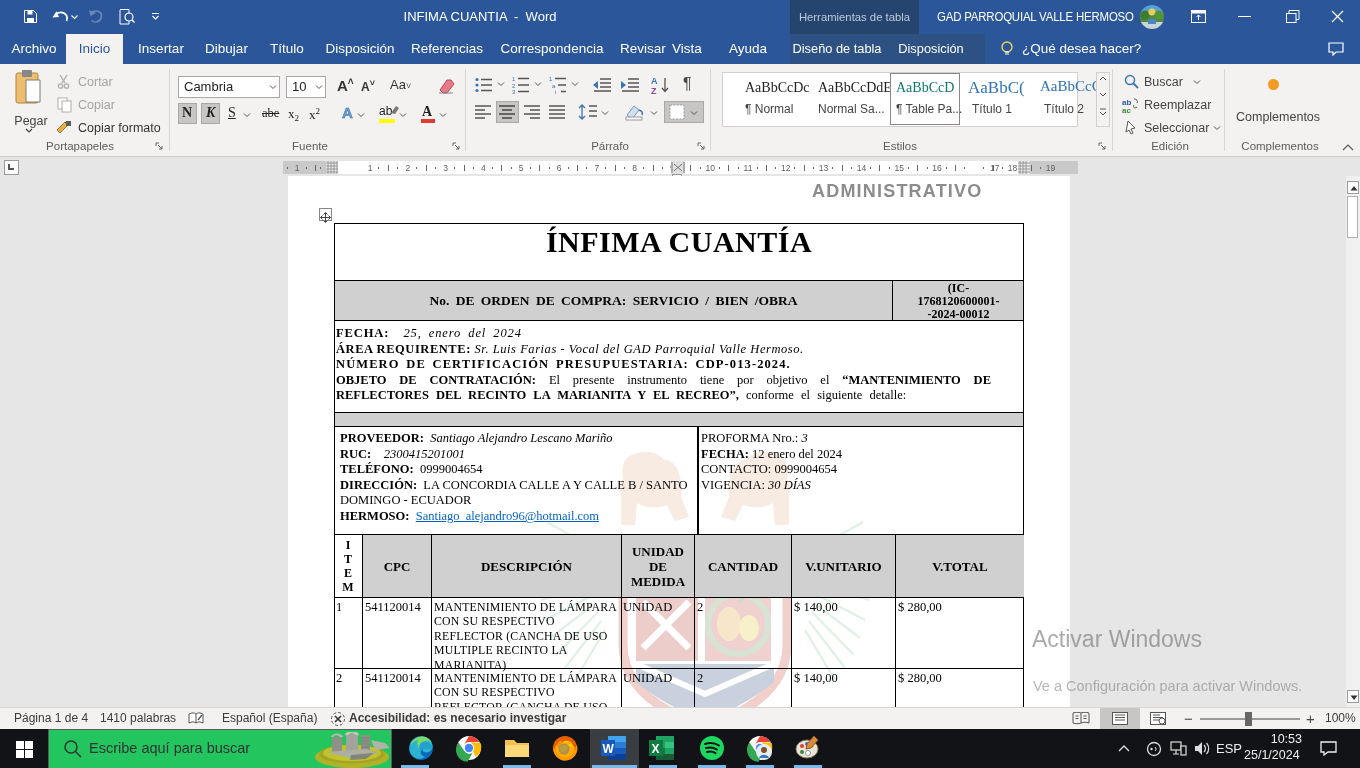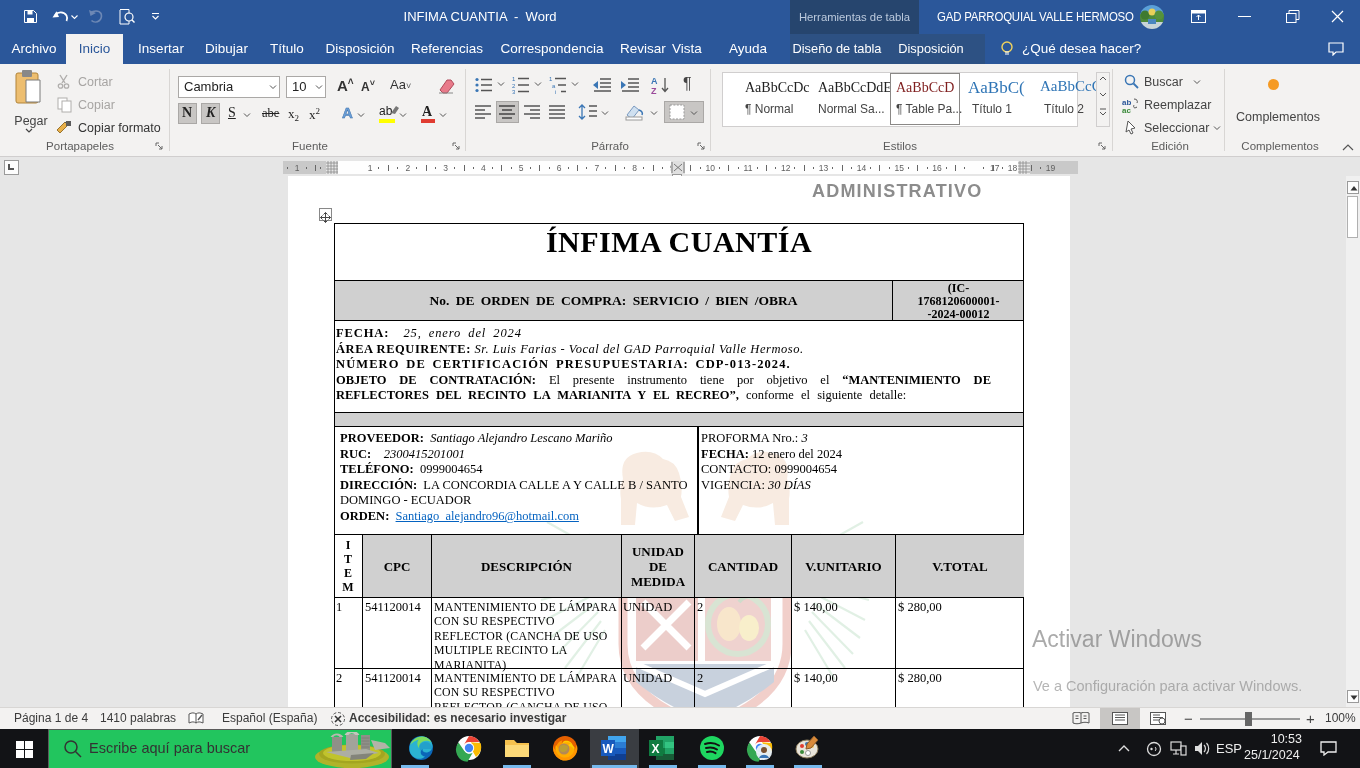--- a/index.html
+++ b/index.html
@@ -314,7 +314,7 @@
     <div class="abs" style="left:818px;top:16px;font-size:14px;color:#222;font-family:'Liberation Serif',serif;">AaBbCcDdE</div>
     <div class="abs" style="left:818px;top:38px;font-size:12px;color:#444;">Normal Sa...</div>
     <div class="abs" style="left:890px;top:9px;width:70px;height:52px;border:1.5px solid #8a8886;background:#fff;"></div>
-    <div class="abs" style="left:896px;top:16px;font-size:14px;color:#7f1d1d;font-family:'Liberation Serif',serif;text-align:center;">AaBbCcD</div>
+    <div class="abs" style="left:896px;top:16px;font-size:14px;color:#0f766e;font-family:'Liberation Serif',serif;text-align:center;">AaBbCcD</div>
     <div class="abs" style="left:896px;top:38px;font-size:12px;color:#444;">¶ Table Pa...</div>
     <div class="abs" style="left:968px;top:14px;font-size:17px;color:#2e74b5;font-family:'Liberation Serif',serif;">AaBbC(</div>
     <div class="abs" style="left:972px;top:38px;font-size:12px;color:#444;">Título 1</div>

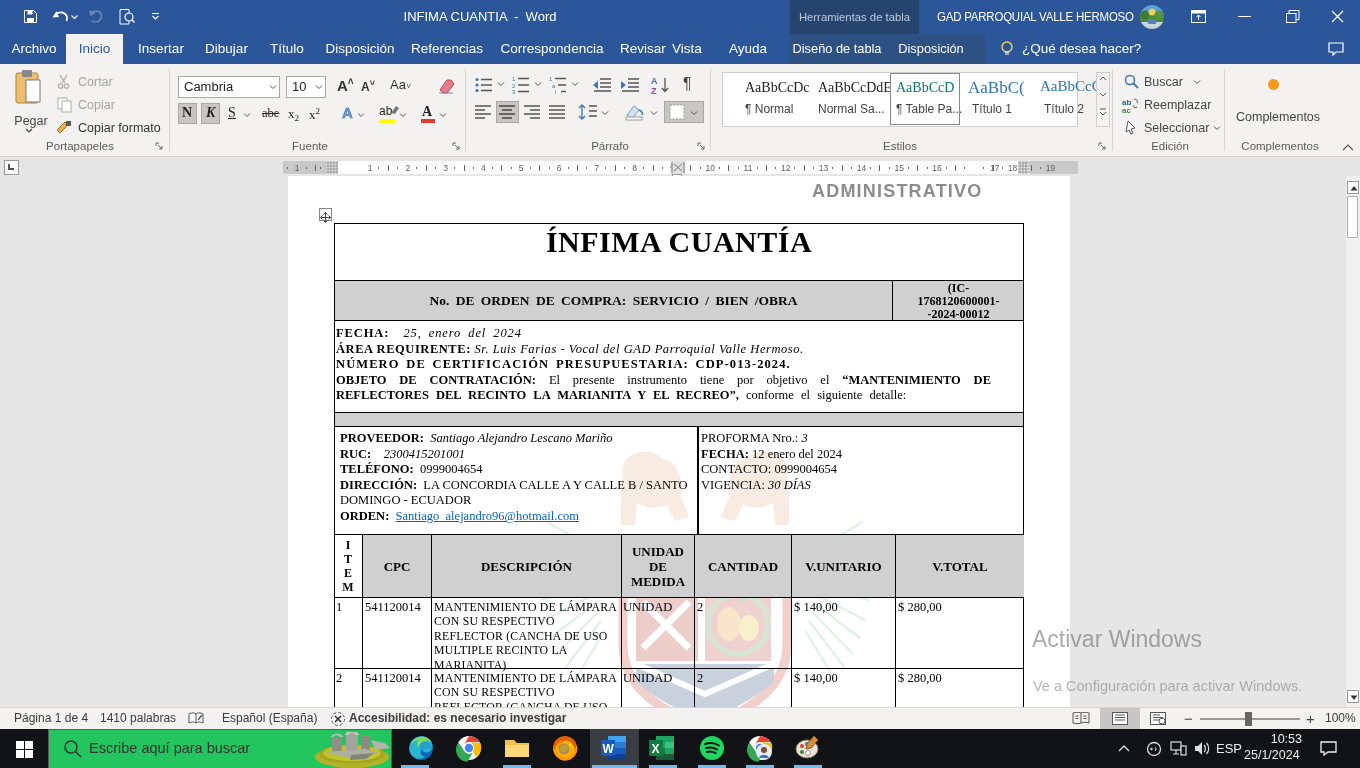--- a/index.html
+++ b/index.html
@@ -541,7 +541,7 @@
         <div><b>RUC:</b>&nbsp;&nbsp;&nbsp; <i>2300415201001</i></div>
         <div><b>TELÉFONO:</b>&nbsp; 0999004654</div>
         <div><b>DIRECCIÓN:</b>&nbsp; LA CONCORDIA CALLE A Y CALLE B / SANTO DOMINGO - ECUADOR</div>
-        <div><b>ORDEN:</b>&nbsp; <a style="color:#0563c1;text-decoration:underline;">Santiago_alejandro96@hotmail.com</a></div>
+        <div><b>HERMOSO:</b>&nbsp; <a style="color:#0563c1;text-decoration:underline;">Santiago_alejandro96@hotmail.com</a></div>
       </div>
       <div class="abs" style="left:701px;top:255px;width:320px;font-size:12.5px;line-height:15.6px;">
         <div>PROFORMA Nro.: <i>3</i></div>

